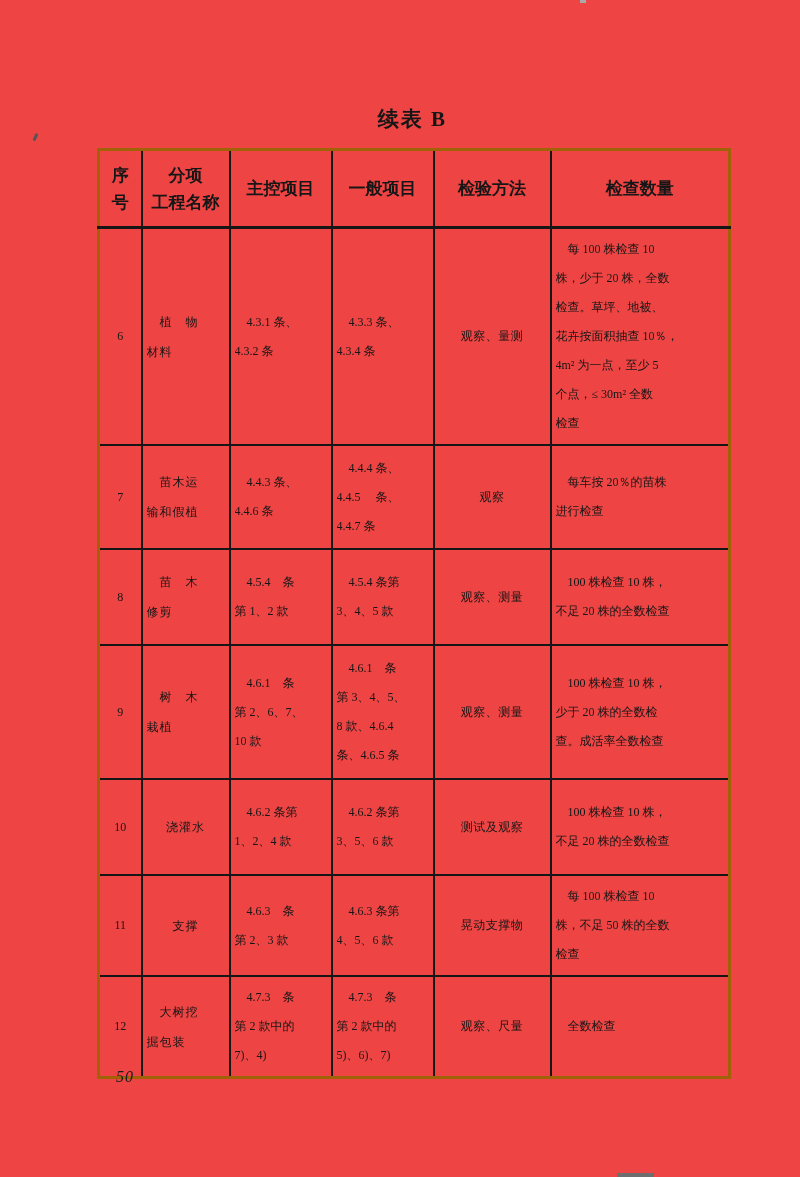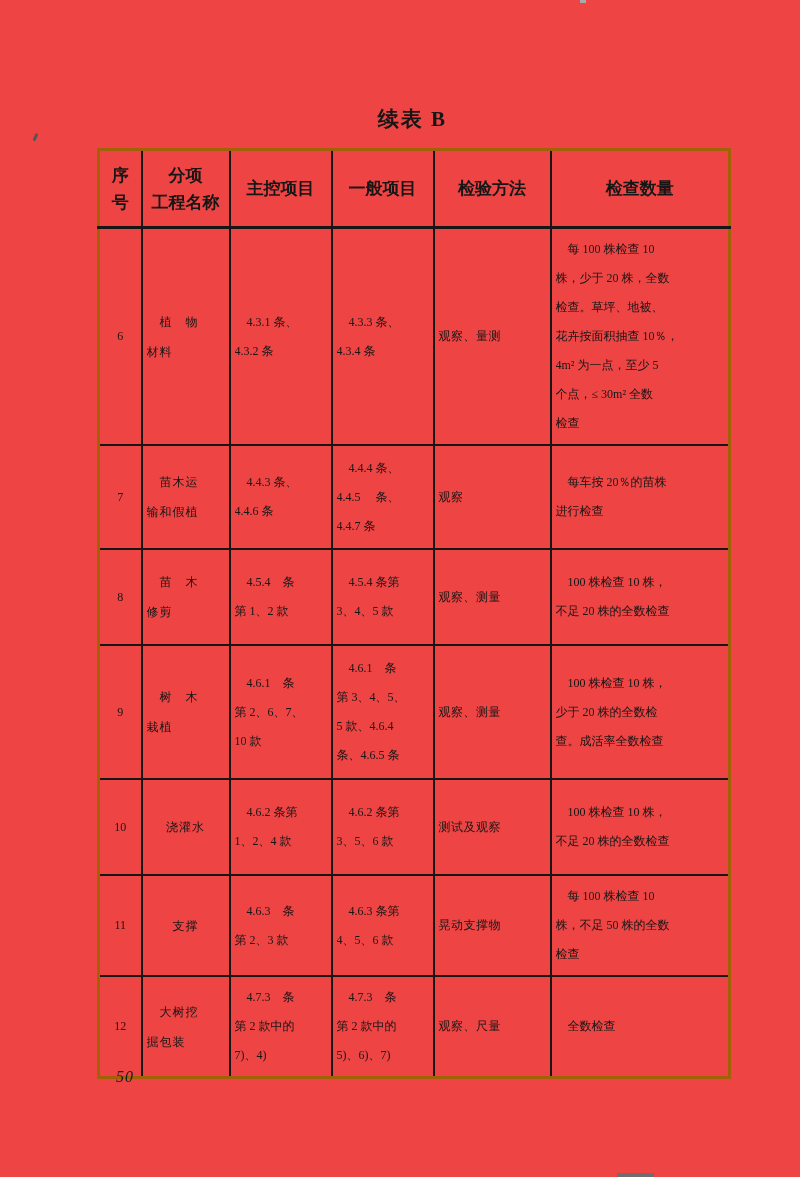--- a/index.html
+++ b/index.html
@@ -77,7 +77,7 @@
   .doc-table tbody tr:nth-child(7) { height: 94px;  }
 
   .cell-no     { text-align: center; font-size: 17px; }
-  .cell-method { text-align: left; letter-spacing: 0.5px; }
+  .cell-method { text-align: center; letter-spacing: 0.5px; }
   .cell-name, .cell-main, .cell-general, .cell-quantity { text-align: left; }
   .cell-quantity { padding: 6px 6px; font-size: 16px; }
   .line {

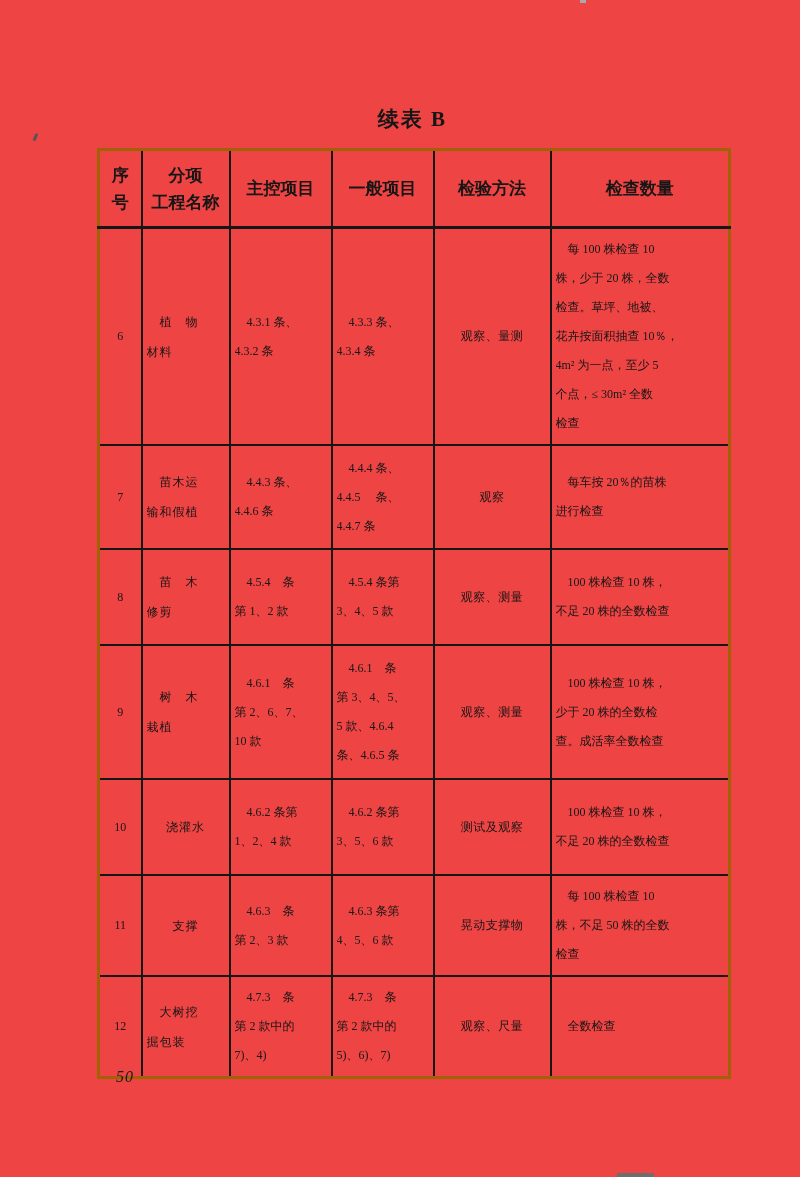--- a/index.html
+++ b/index.html
@@ -206,7 +206,7 @@
           <td class="cell-general">
             <div class="line">　4.6.1　条</div>
             <div class="line">第 3、4、5、</div>
-            <div class="line">5 款、4.6.4</div>
+            <div class="line">8 款、4.6.4</div>
             <div class="line">条、4.6.5 条</div>
           </td>
           <td class="cell-method">观察、测量</td>

